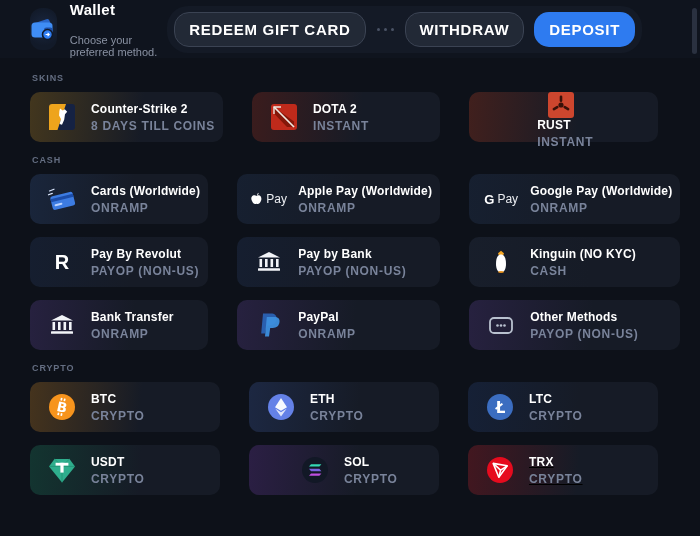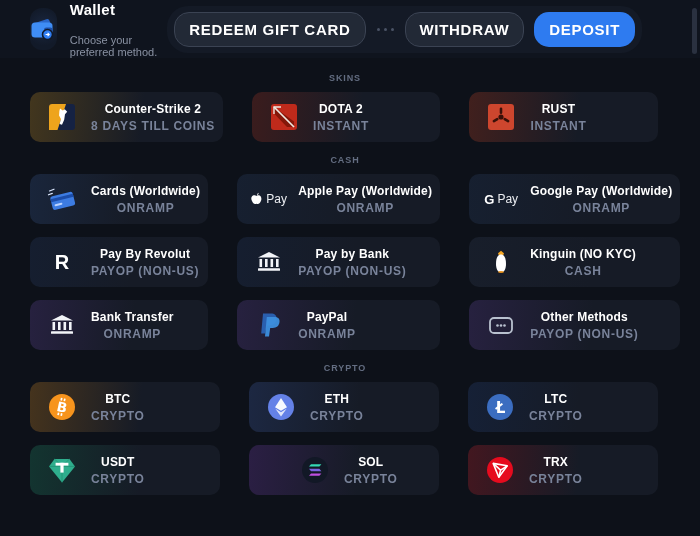--- a/index.html
+++ b/index.html
@@ -43,7 +43,7 @@
   .dots { display: flex; gap: 4px; padding: 0 1px; }
   .dots i { width: 3px; height: 3px; border-radius: 50%; background: #4a5365; }
   
-  .content { padding: 2px 42px 0 30px; text-align: center; }
+  .content { padding: 2px 42px 0 30px; }
   .section-label {
     font-size: 9px; font-weight: bold; color: #646e82;
     letter-spacing: .9px; margin: 13px 0 9px 2px;

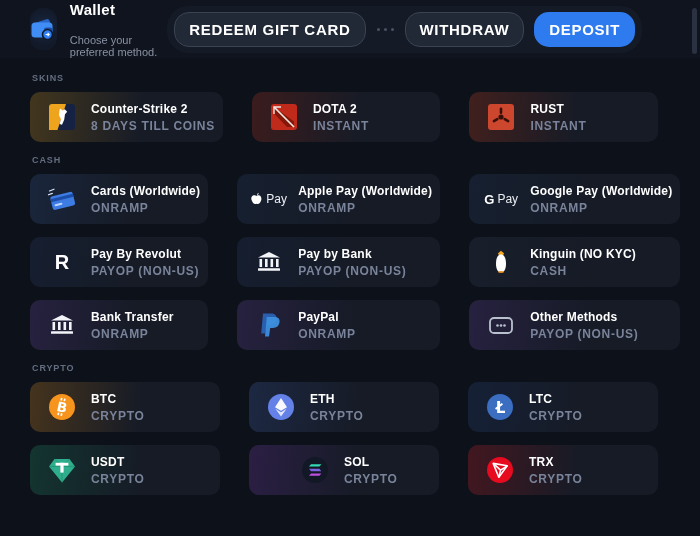--- a/index.html
+++ b/index.html
@@ -137,7 +137,7 @@
     </span>
   </div>
 
-  <div class="card" style="background: linear-gradient(95deg, rgba(200, 70, 40, 0.28) 0%, rgb(22, 27, 38) 58%);">
+  <div class="card" style="background: linear-gradient(95deg, rgba(200, 70, 40, 0.28) 0%, rgb(22, 27, 38) 58%); flex-direction: column;">
     <span class="icon-zone">
               <svg width="26" height="26" viewBox="0 0 26 26">
                 <rect width="26" height="26" rx="3" fill="#cd462e"></rect>

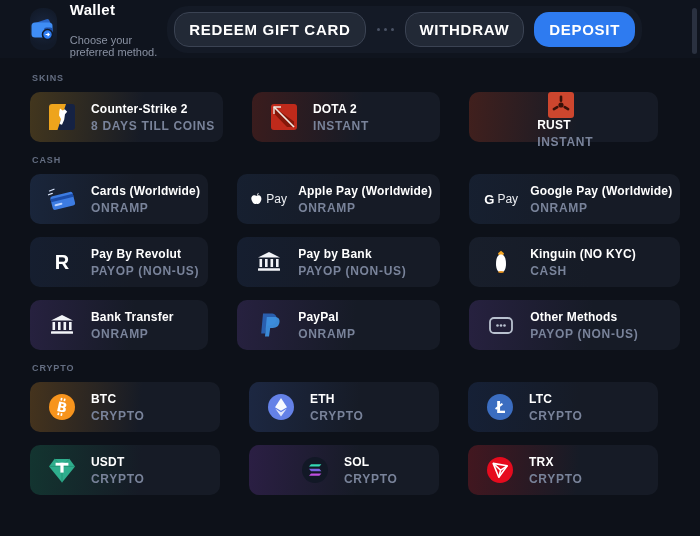--- a/index.html
+++ b/index.html
@@ -369,7 +369,7 @@
     </span>
   </div>
 
-  <div class="card" style="background: linear-gradient(95deg, rgba(220, 40, 50, 0.26) 0%, rgb(22, 27, 38) 58%);">
+  <div class="card" style="background: linear-gradient(95deg, rgba(220, 40, 50, 0.26) 0%, rgb(22, 27, 38) 58%); text-decoration: underline;">
     <span class="icon-zone">
               <svg width="28" height="28" viewBox="0 0 28 28">
                 <circle cx="14" cy="14" r="13" fill="#e60b1e"></circle>

